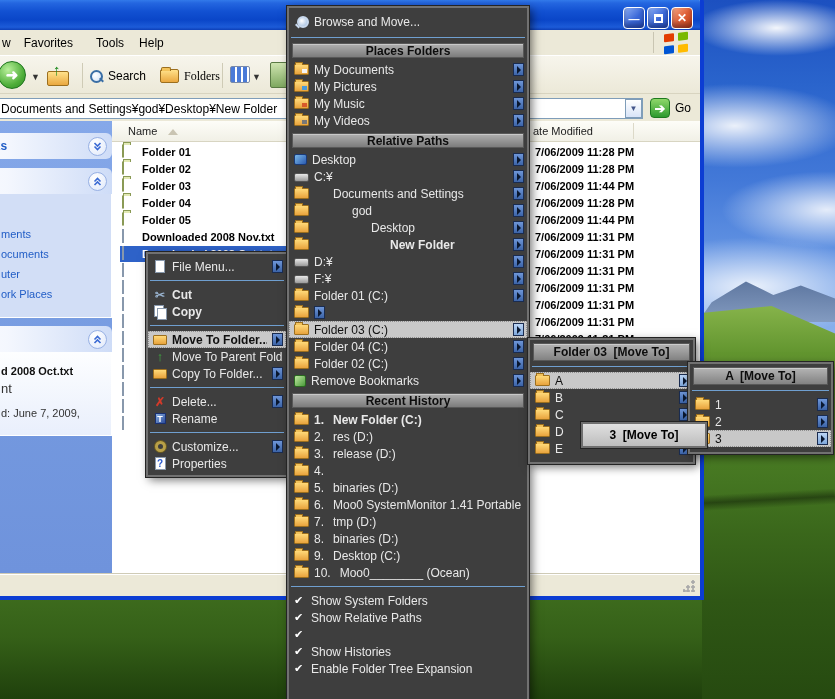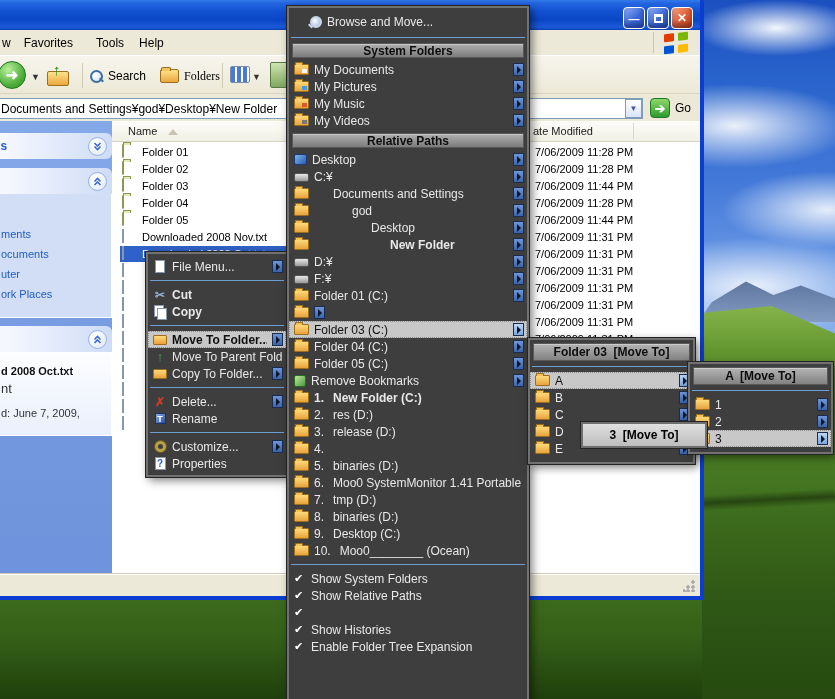--- a/index.html
+++ b/index.html
@@ -177,7 +177,7 @@
   .num { flex:none; margin-right:4px; }
   .ind1 { padding-left:19px; } .ind2 { padding-left:38px; } .ind3 { padding-left:57px; } .ind4 { padding-left:76px; }
   .bm { left:287px; top:6px; width:242px; height:696px; z-index:30; padding-top:3px; font-size:12px; }
-  .bm-browse { height:21px; display:flex; align-items:center; gap:6px; padding:0 18px; }
+  .bm-browse { height:21px; display:flex; align-items:center; gap:6px; padding:0 5px; }
   
   .ctx { left:146px; top:252px; width:142px; z-index:20; padding:4px 0 3px 0; font-size:12px; }
   .ctx .dk-item { height:17px; }

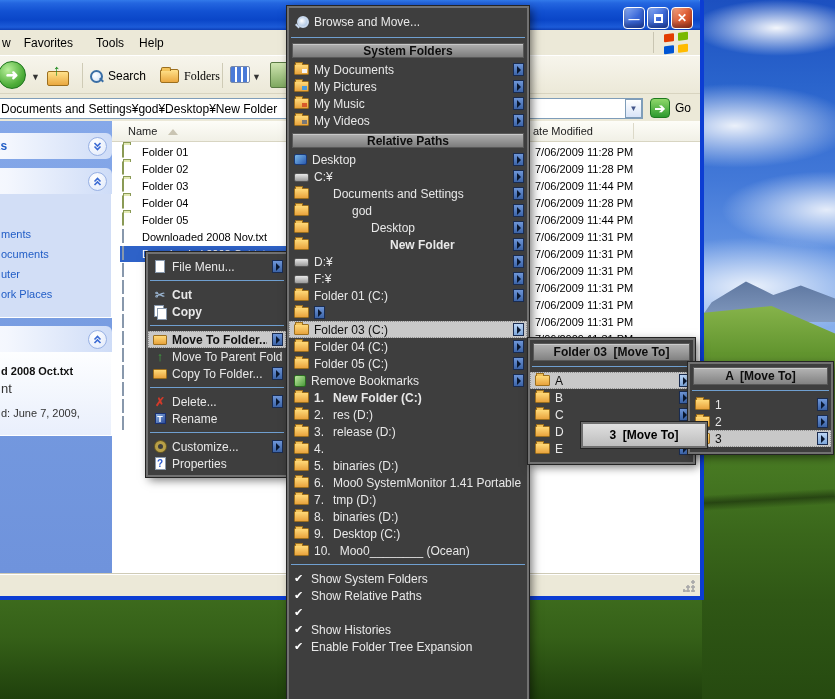--- a/index.html
+++ b/index.html
@@ -421,7 +421,7 @@
       <span class="lbl">Browse and Move...</span>
     </div>
     <div class="dk-sep"></div>
-    <div class="dk-header">System Folders</div>
+    <div class="dk-header">Places Folders</div>
     <div class="dk-item">
         <span class="fold-y sl-doc">
           <i></i>

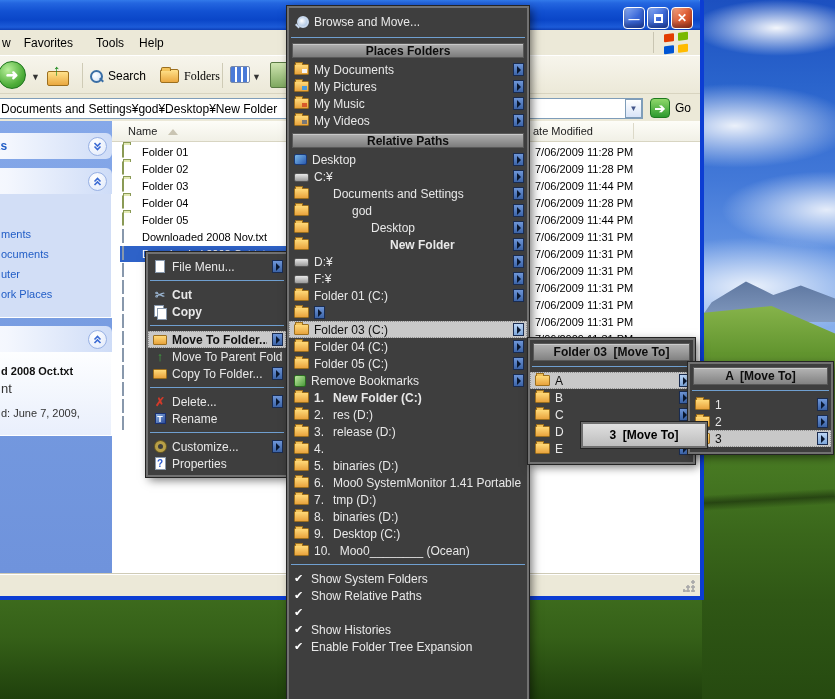--- a/index.html
+++ b/index.html
@@ -116,7 +116,7 @@
   .fh-date { position:absolute; left:421px; top:4px; }
   .fh-sep { position:absolute; left:521px; top:2px; bottom:2px; width:1px; background:#dcd9c8; }
   .rows { position:absolute; left:0; right:0; top:23px; }
-  .frow { height:17px; position:relative; font-size:11px; color:#000; }
+  .frow { height:17px; position:relative; font-size:11px; color:#000;font-weight:bold; }
   .fr-ico { position:absolute; left:10px; top:1px; }
   .fr-name { position:absolute; left:30px; top:2px; white-space:nowrap; }
   .fr-date { position:absolute; left:423px; top:2px; white-space:nowrap; }

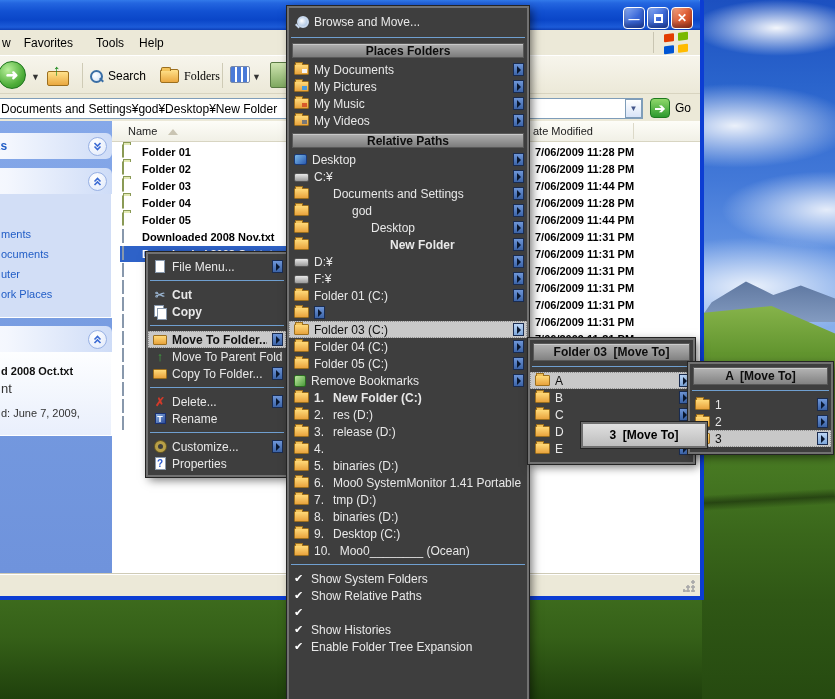--- a/index.html
+++ b/index.html
@@ -512,7 +512,7 @@
       </div>
     <div class="dk-item">
         <span class="fold-y"></span>
-        <span class="lbl">Folder 05 (C:)</span>
+        <span class="lbl">Folder 02 (C:)</span>
         <span class="dk-arrow"></span>
       </div>
     <div class="dk-item">

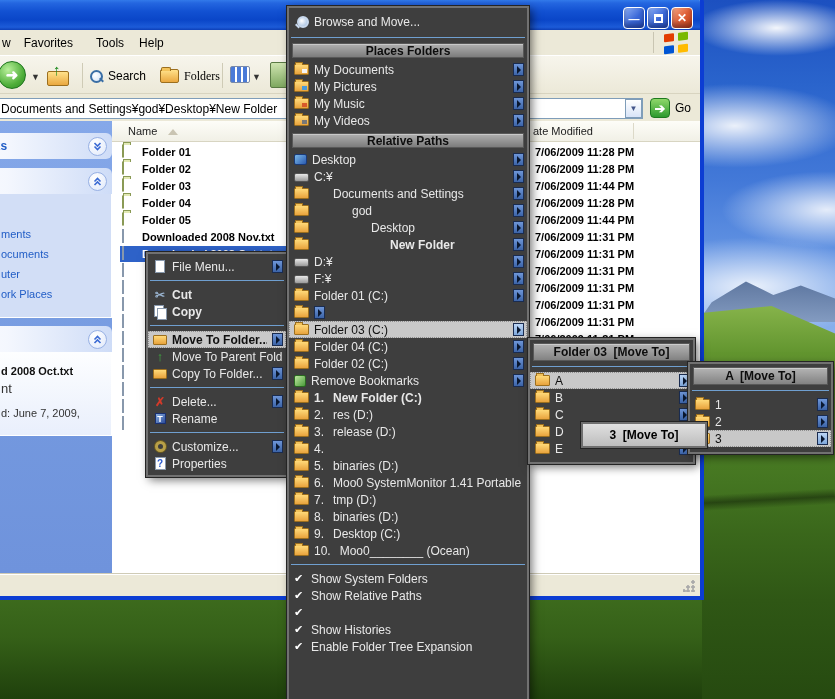--- a/index.html
+++ b/index.html
@@ -520,6 +520,7 @@
         <span class="lbl">Remove Bookmarks</span>
         <span class="dk-arrow"></span>
       </div>
+    <div class="dk-header">Recent History</div>
     <div class="dk-item bold">
         <span class="fold-y"></span>
         <span class="num">1.</span>

